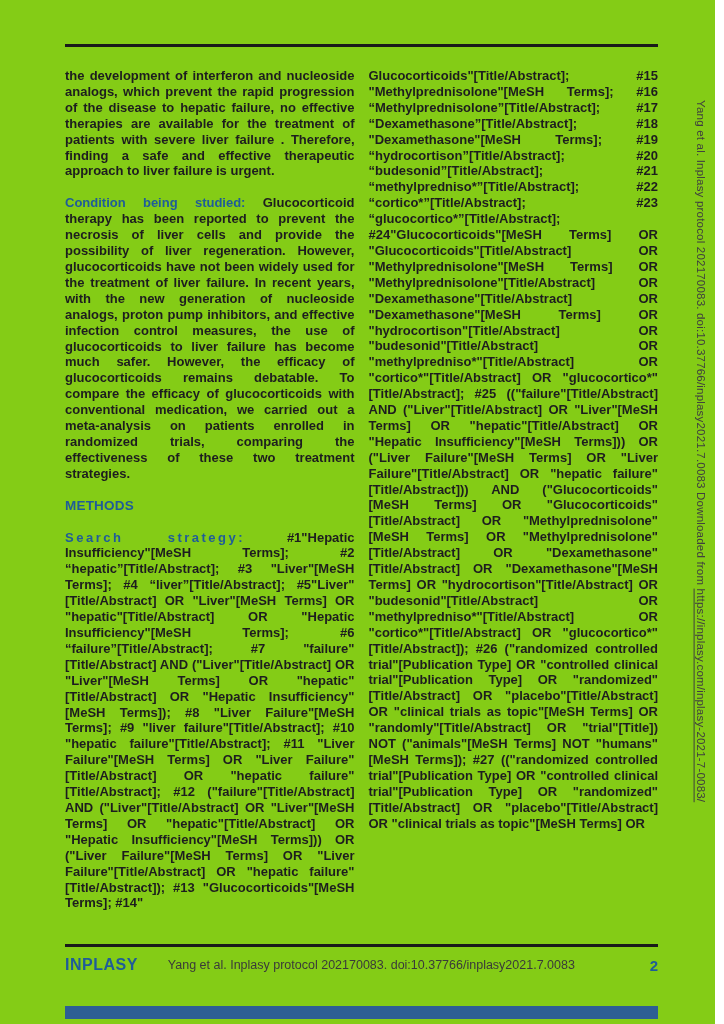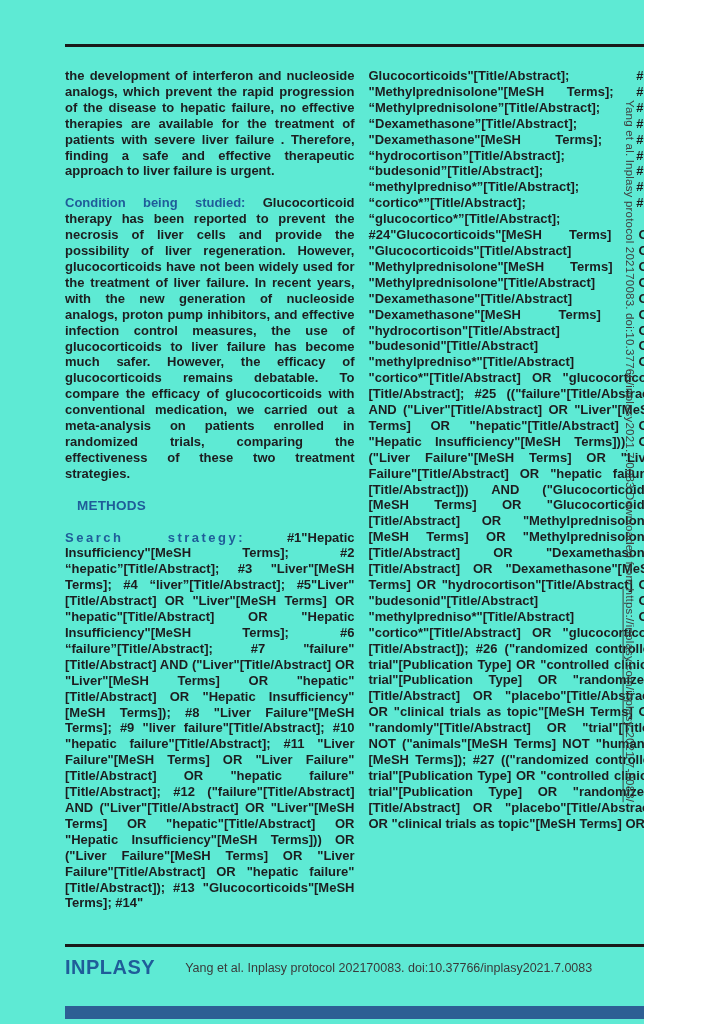--- a/index.html
+++ b/index.html
@@ -6,9 +6,9 @@
   html, body { margin: 0; padding: 0; background: #ffffff; }
   .page {
     position: relative;
-    width: 644px;
+    width: 715px;
     height: 1024px;
-    background: #5eead4;
+    background: #84cc16;
     overflow: hidden;
     font-family: "Liberation Sans", sans-serif;
   }

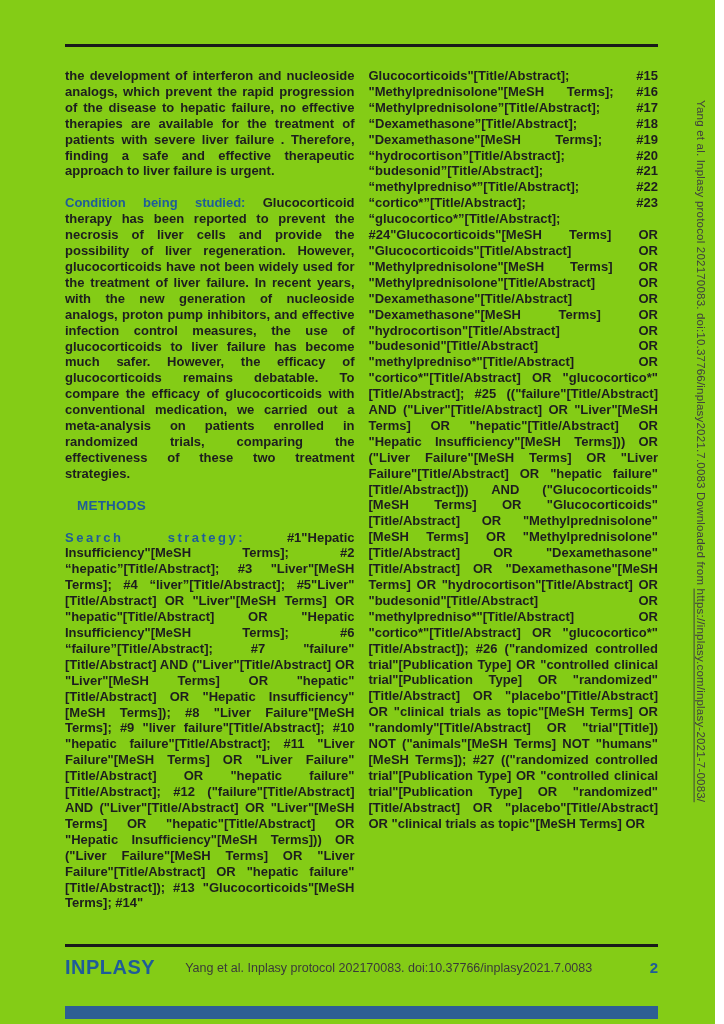--- a/index.html
+++ b/index.html
@@ -42,7 +42,7 @@
   .col p:last-child { margin-bottom: 0; }
   .blue { color: #1f5c99; }
   .methods-heading {
-    margin: 0 0 16px 12px;
+    margin: 0 0 16px 0;
     font-size: 13.5px;
     color: #1f5c99;
     font-weight: bold;

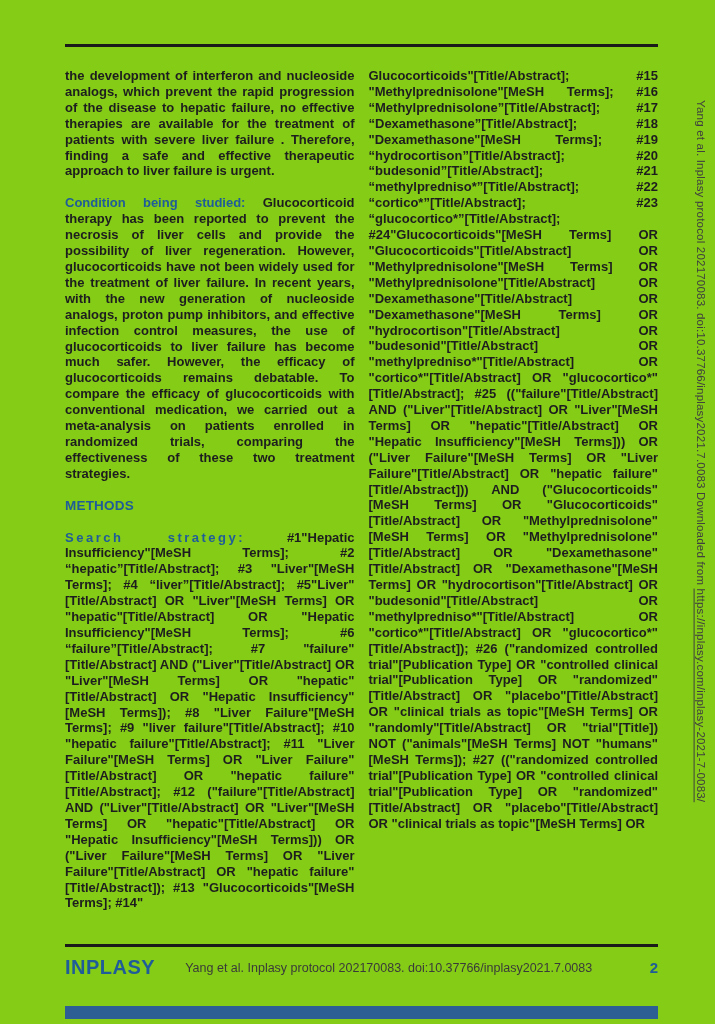--- a/index.html
+++ b/index.html
@@ -75,7 +75,7 @@
   .footer-logo {
     color: #1f5c99;
     font-weight: bold;
-    font-size: 20px;
+    font-size: 16px;
     letter-spacing: 0.5px;
   }
   .footer-citation {

